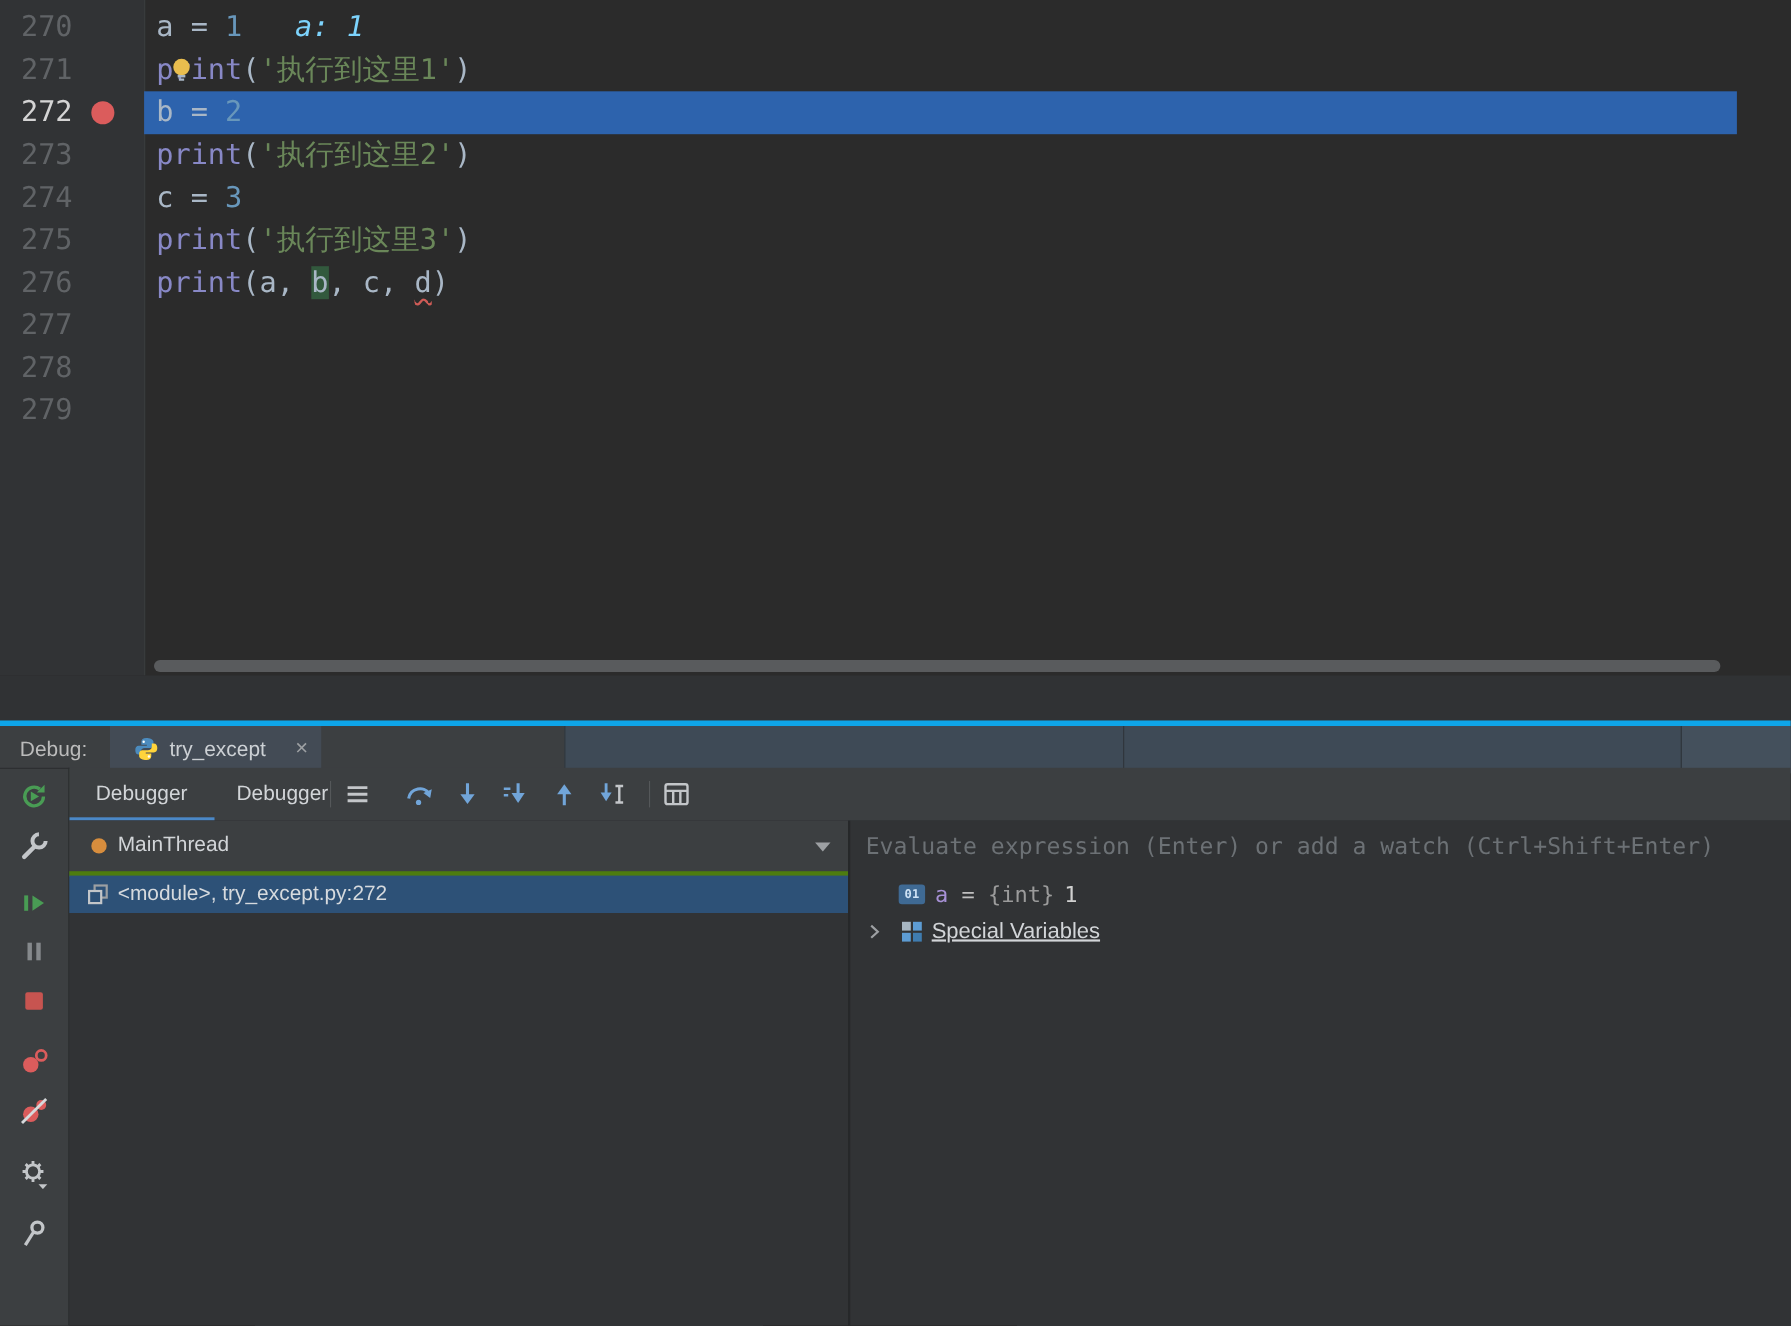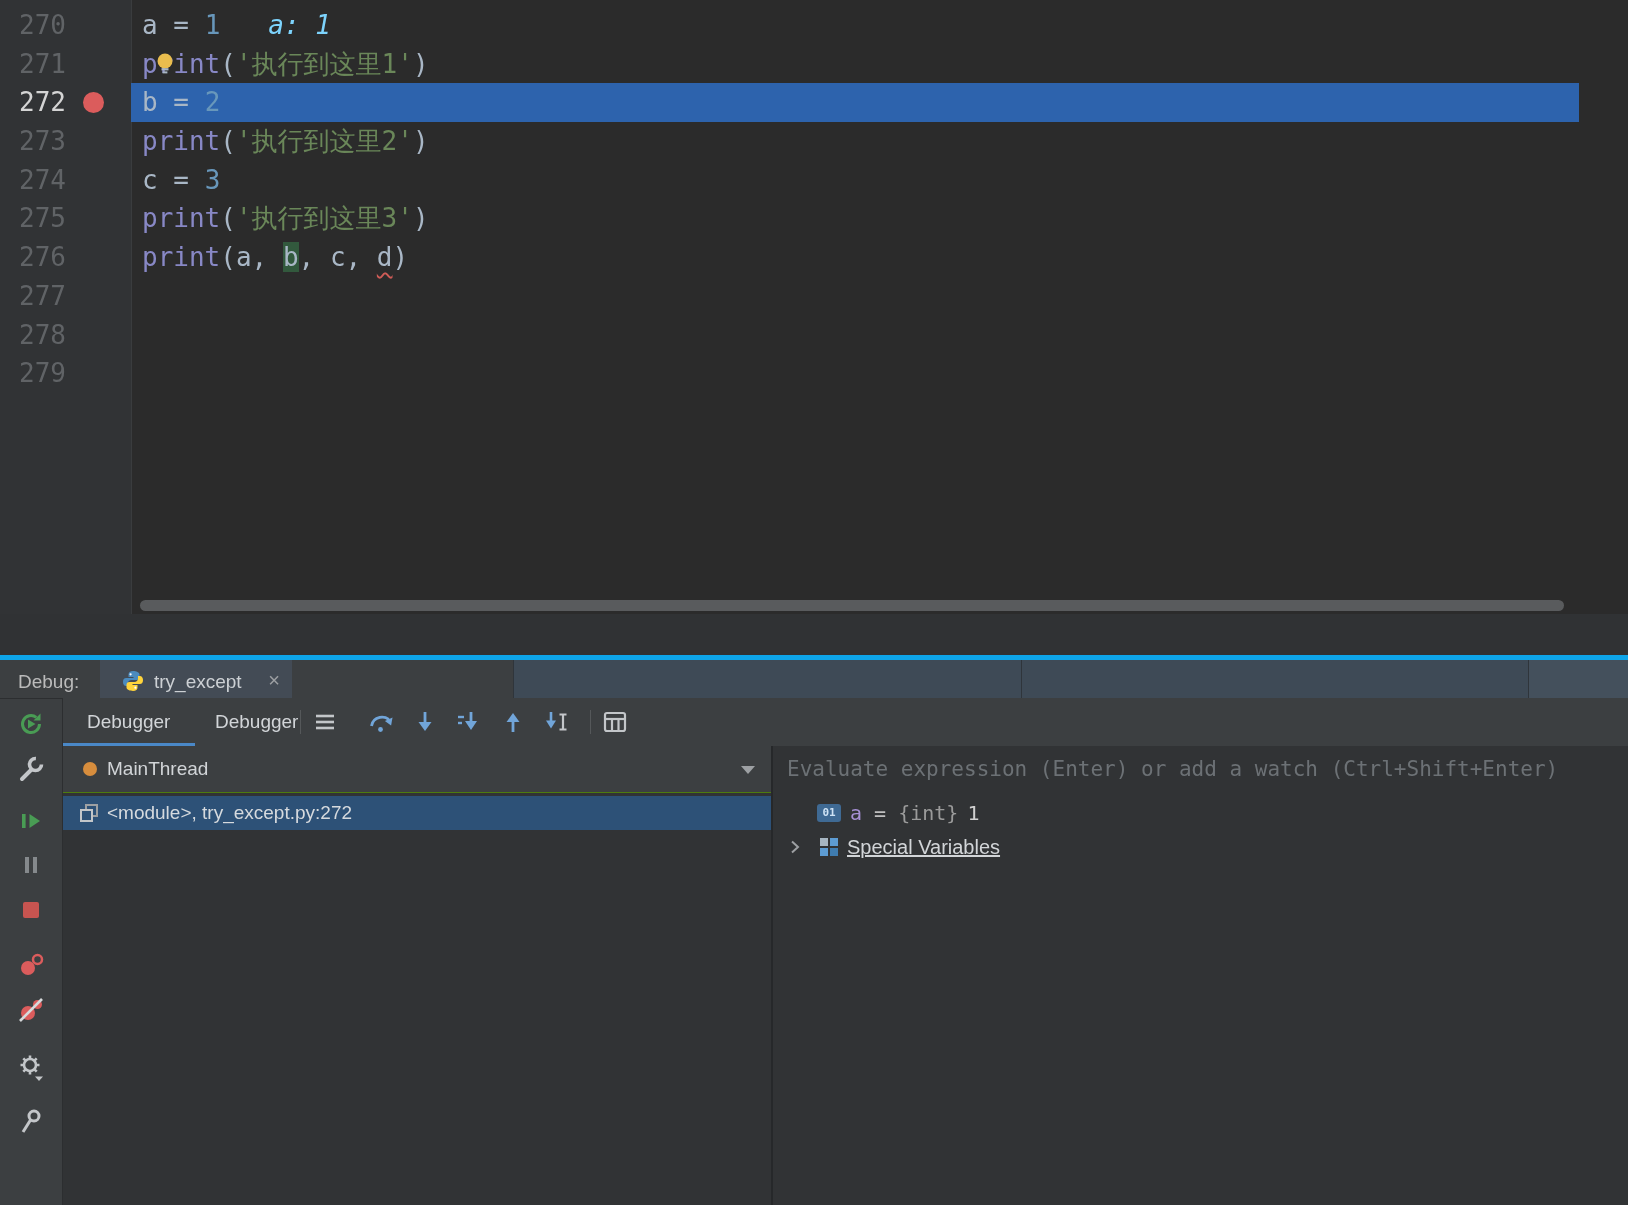--- a/index.html
+++ b/index.html
@@ -57,7 +57,7 @@
 
   
   #frames{position:absolute;left:63px;top:746px;width:708px;height:459px;background:#313335;}
-  #thread-row{position:absolute;left:0;top:0;width:708px;height:46px;background:#3c3f41;border-bottom:1px solid #4d7c0f;}
+  #thread-row{position:absolute;left:0;top:0;width:708px;height:46px;background:#3c3f41;border-bottom:5px solid #4d7c0f;}
   #thread-dot{position:absolute;left:20px;top:16px;width:14px;height:14px;border-radius:50%;background:#d78d3d;}
   #thread-label{position:absolute;left:44px;top:0;height:46px;line-height:46px;font-size:19px;color:#d2d5d8;}
   #thread-caret{position:absolute;right:16px;top:20px;width:0;height:0;

